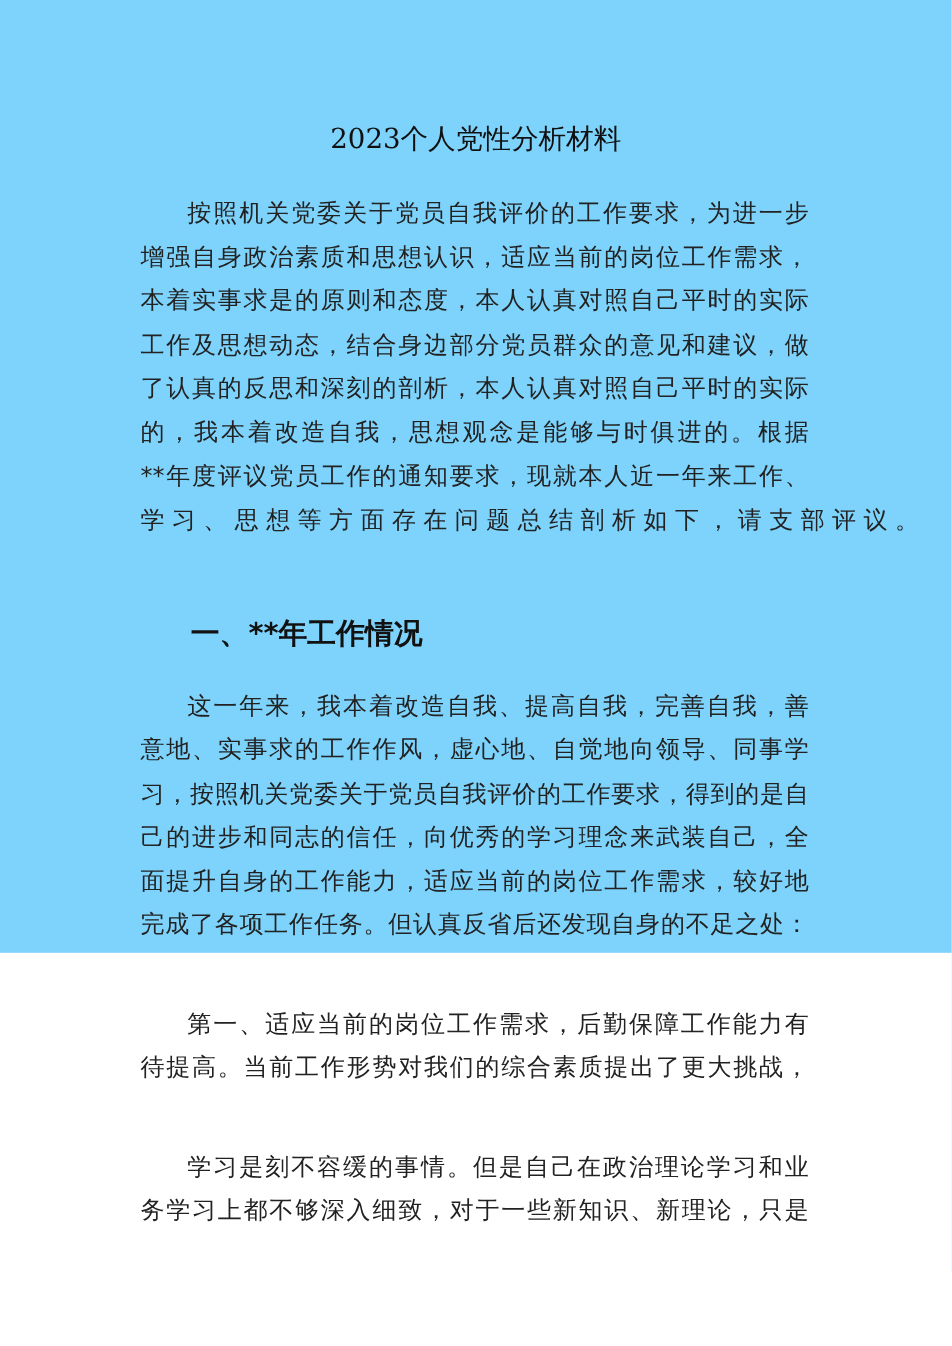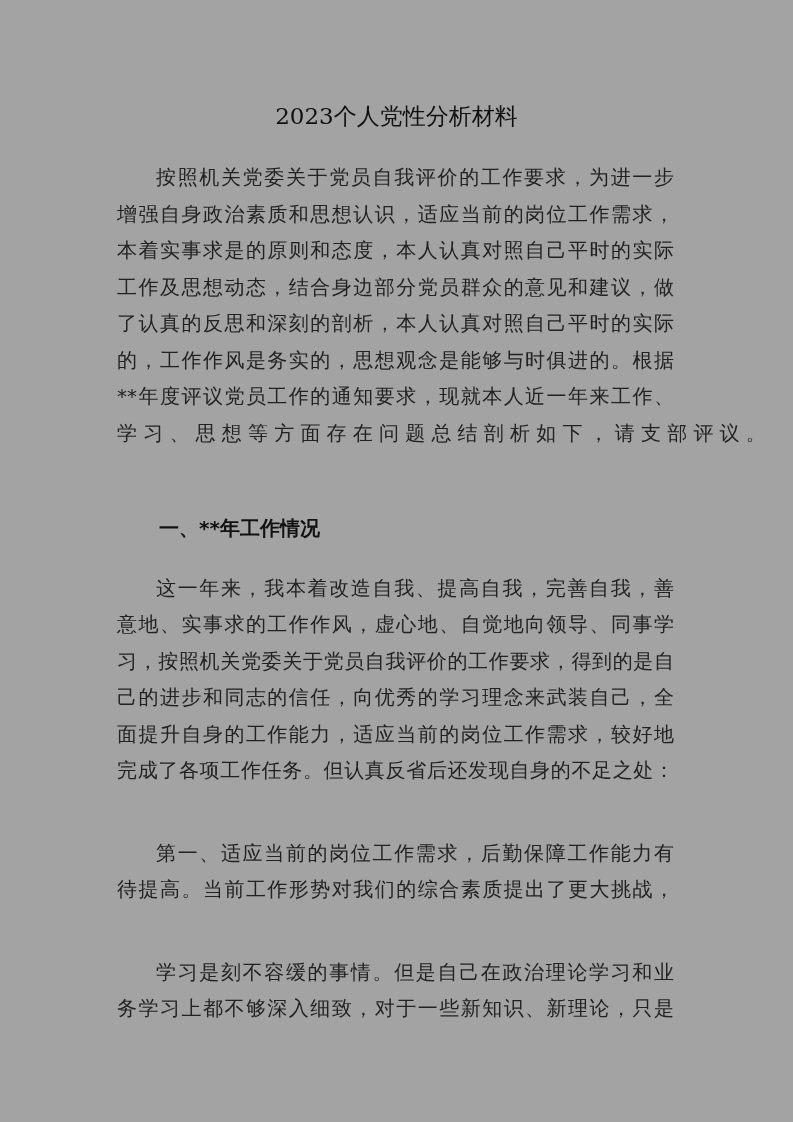--- a/index.html
+++ b/index.html
@@ -4,7 +4,7 @@
 <style>
   html, body { margin: 0; padding: 0; background: #ffffff; }
   body { width: 793px; height: 1122px; position: relative; overflow: hidden; font-family: "DejaVu Serif", "Liberation Serif", serif; color: #1a1a1a; }
-  .page { position: absolute; left: 0; top: 0; width: 793px; height: 1122px; background: #a3a3a3; }
+  .page { position: absolute; left: 0; top: 0; width: 793px; height: 794px; background: #7dd3fc; }
   .title { position: absolute; left: 0; width: 793px; top: 100px; text-align: center; font-size: 23px; line-height: 32px; font-family: "DejaVu Serif", "Liberation Serif", serif; color: #111; }
   .line { position: absolute; left: 117px; width: 557px; font-size: 20px; line-height: 28px; height: 28px; white-space: nowrap; overflow: visible; text-align: justify; text-align-last: justify; letter-spacing: 0px; font-family: "DejaVu Sans", "Liberation Sans", sans-serif; font-weight: 400; color: #222; }
   .line.indent { left: 156px; width: 518px; }

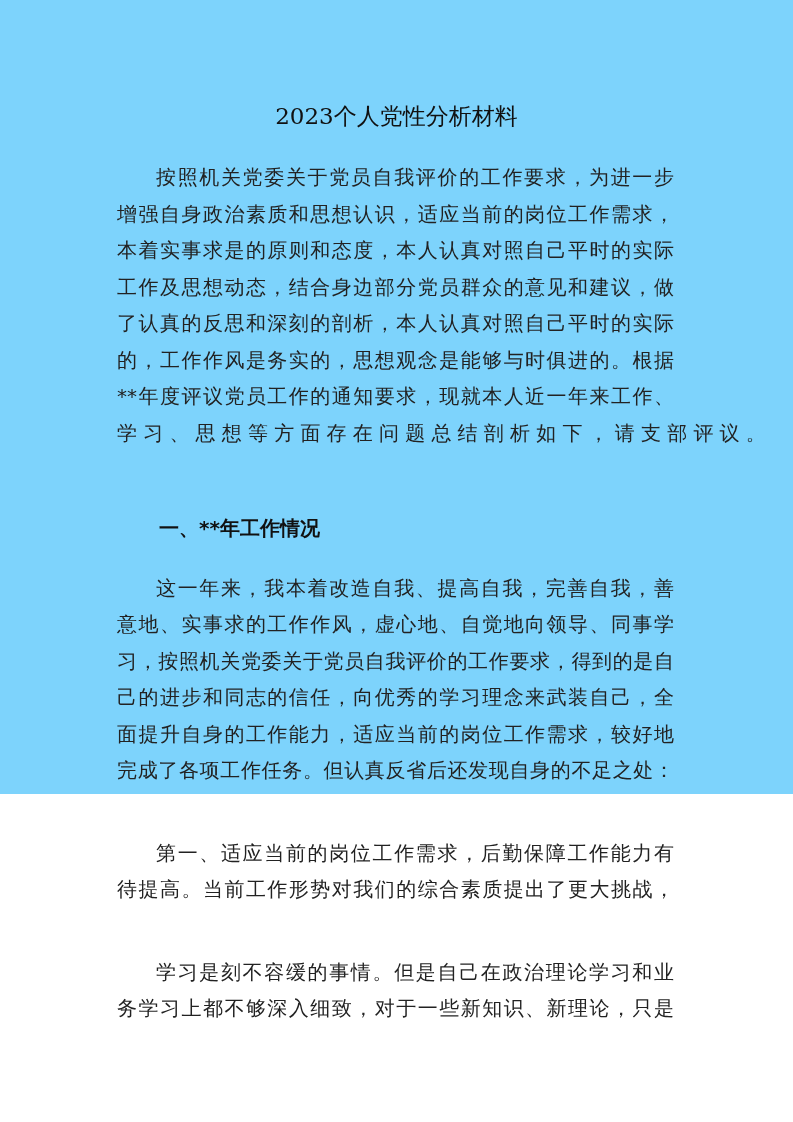--- a/index.html
+++ b/index.html
@@ -24,7 +24,7 @@
     <div class="line" style="top:236px">本着实事求是的原则和态度，本人认真对照自己平时的实际</div>
     <div class="line" style="top:273px">工作及思想动态，结合身边部分党员群众的意见和建议，做</div>
     <div class="line" style="top:309px">了认真的反思和深刻的剖析，本人认真对照自己平时的实际</div>
-    <div class="line" style="top:346px">的，工作作风是务实的，思想观念是能够与时俱进的。根据</div>
+    <div class="line" style="top:346px">的，我本着改造自我，思想观念是能够与时俱进的。根据</div>
     <div class="line" style="top:382px">**年度评议党员工作的通知要求，现就本人近一年来工作、</div>
     <div class="line last" style="top:419px; letter-spacing:6.2px">学习、思想等方面存在问题总结剖析如下，请支部评议。</div>
   </div>

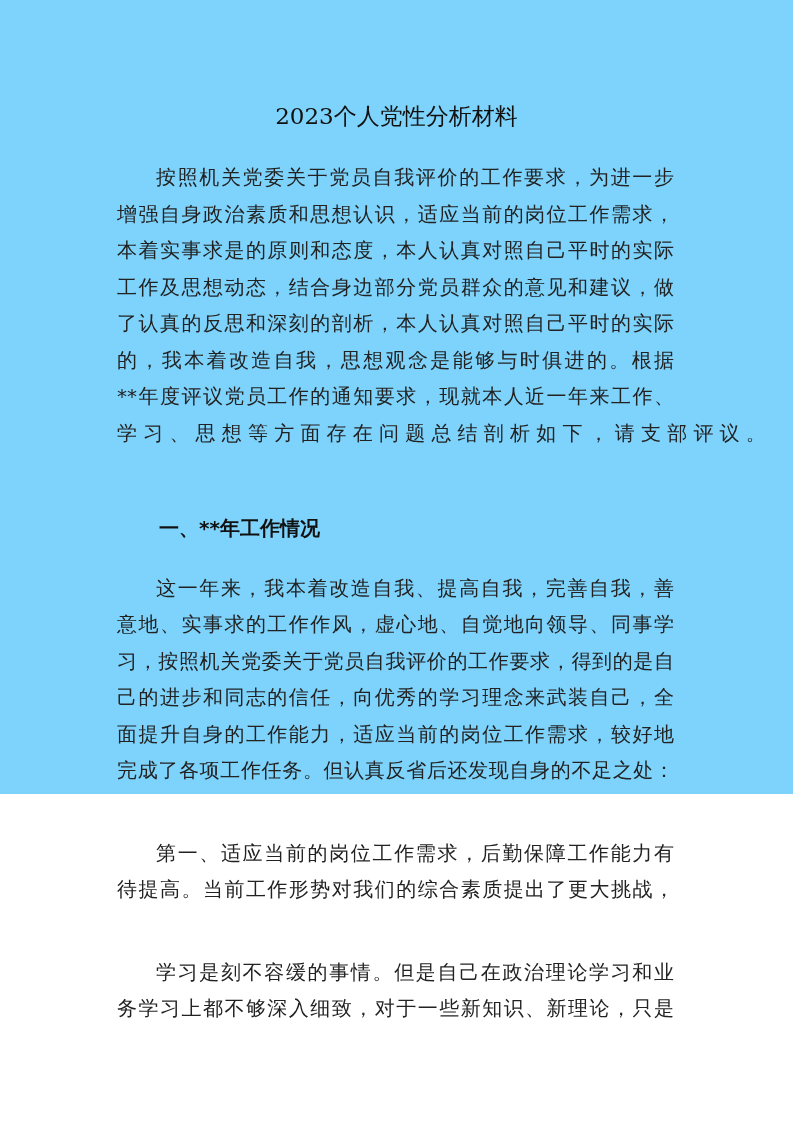--- a/index.html
+++ b/index.html
@@ -9,7 +9,7 @@
   .line { position: absolute; left: 117px; width: 557px; font-size: 20px; line-height: 28px; height: 28px; white-space: nowrap; overflow: visible; text-align: justify; text-align-last: justify; letter-spacing: 0px; font-family: "DejaVu Sans", "Liberation Sans", sans-serif; font-weight: 400; color: #222; }
   .line.indent { left: 156px; width: 518px; }
   .line.last { text-align-last: left; text-align: center; }
-  .heading { position: absolute; left: 159px; top: 514px; font-size: 20px; line-height: 28px; font-family: "DejaVu Sans", "Liberation Sans", sans-serif; font-weight: bold; color: #111; }
+  .heading { position: absolute; left: 159px; top: 514px; font-size: 24px; line-height: 28px; font-family: "DejaVu Sans", "Liberation Sans", sans-serif; font-weight: bold; color: #111; }
 </style>
 </head>
 <body>

